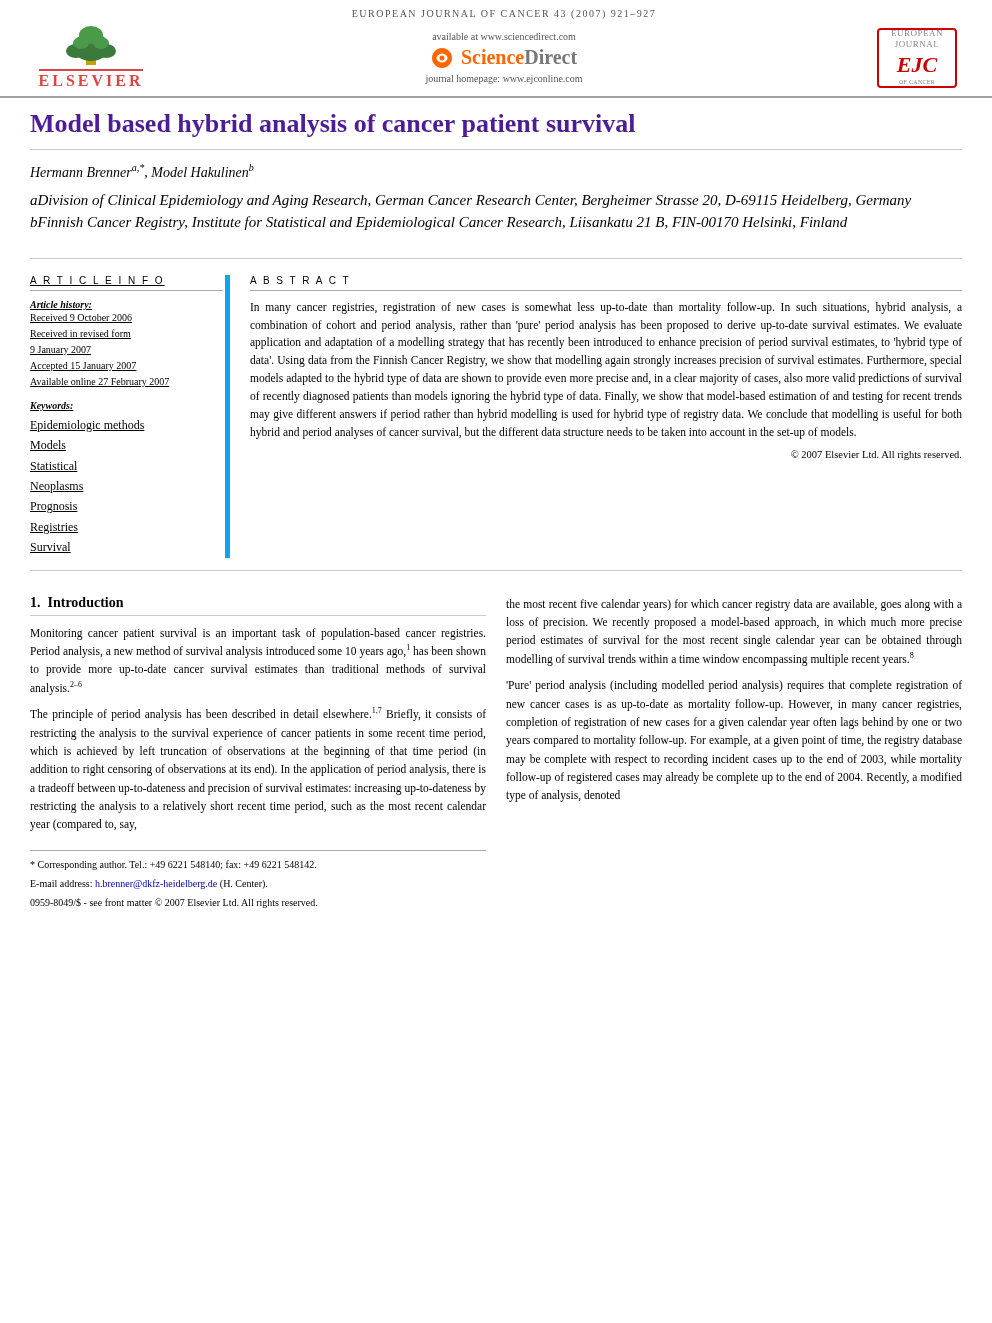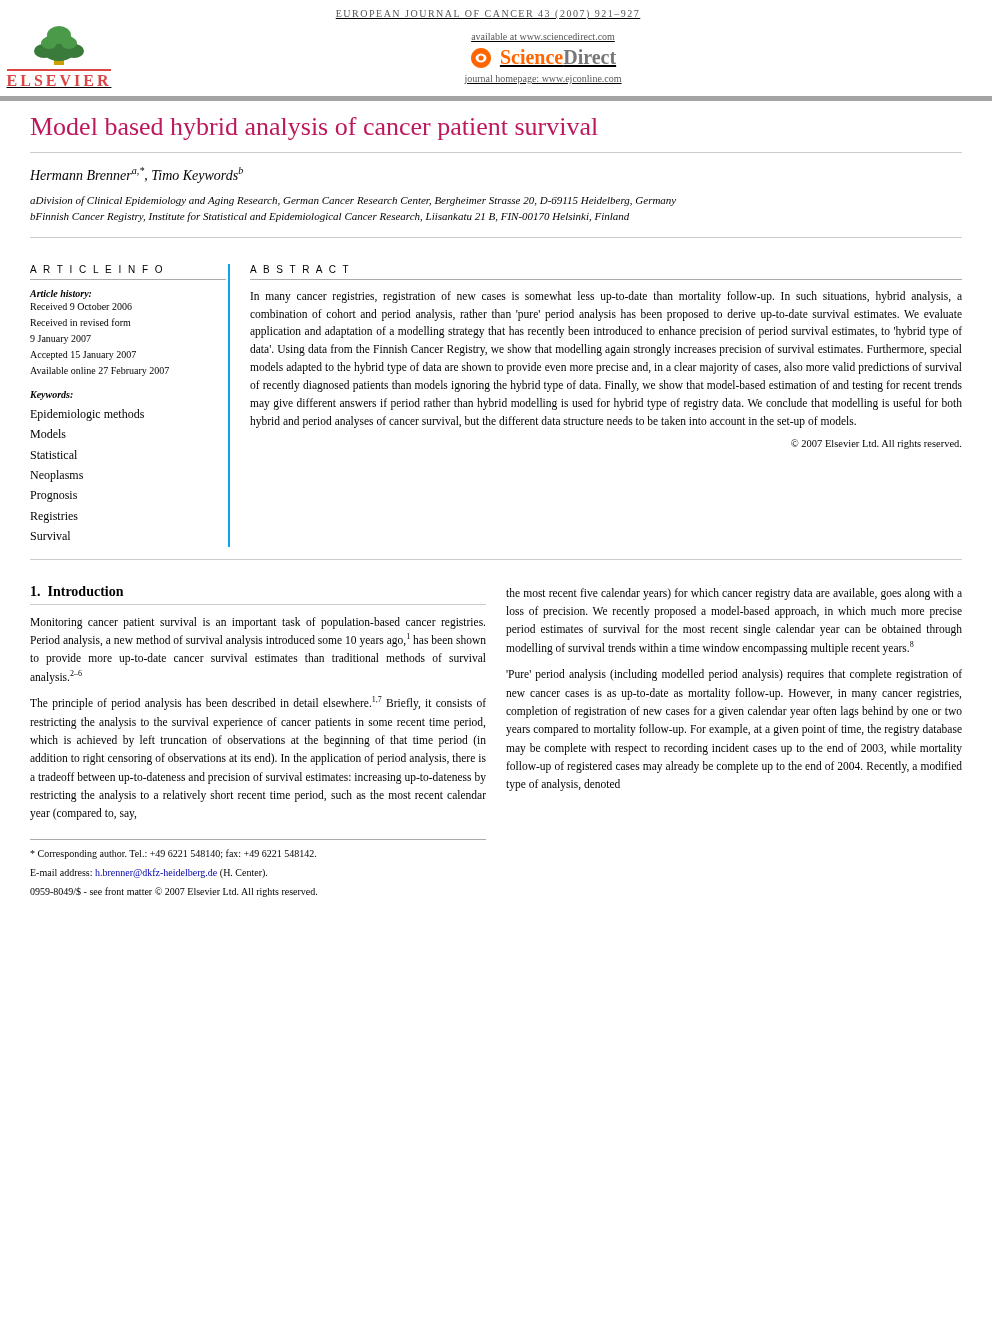--- a/index.html
+++ b/index.html
@@ -21,9 +21,8 @@
 
     
     .journal-header {
-      border-bottom: 5px solid #a3a3a3;
-      padding: 8px 20px 6px 4px;
-      text-decoration: underline;
+      border-bottom: 2px solid #a3a3a3;
+      padding: 8px 20px 6px 36px;
     }
 
     .journal-top-bar {

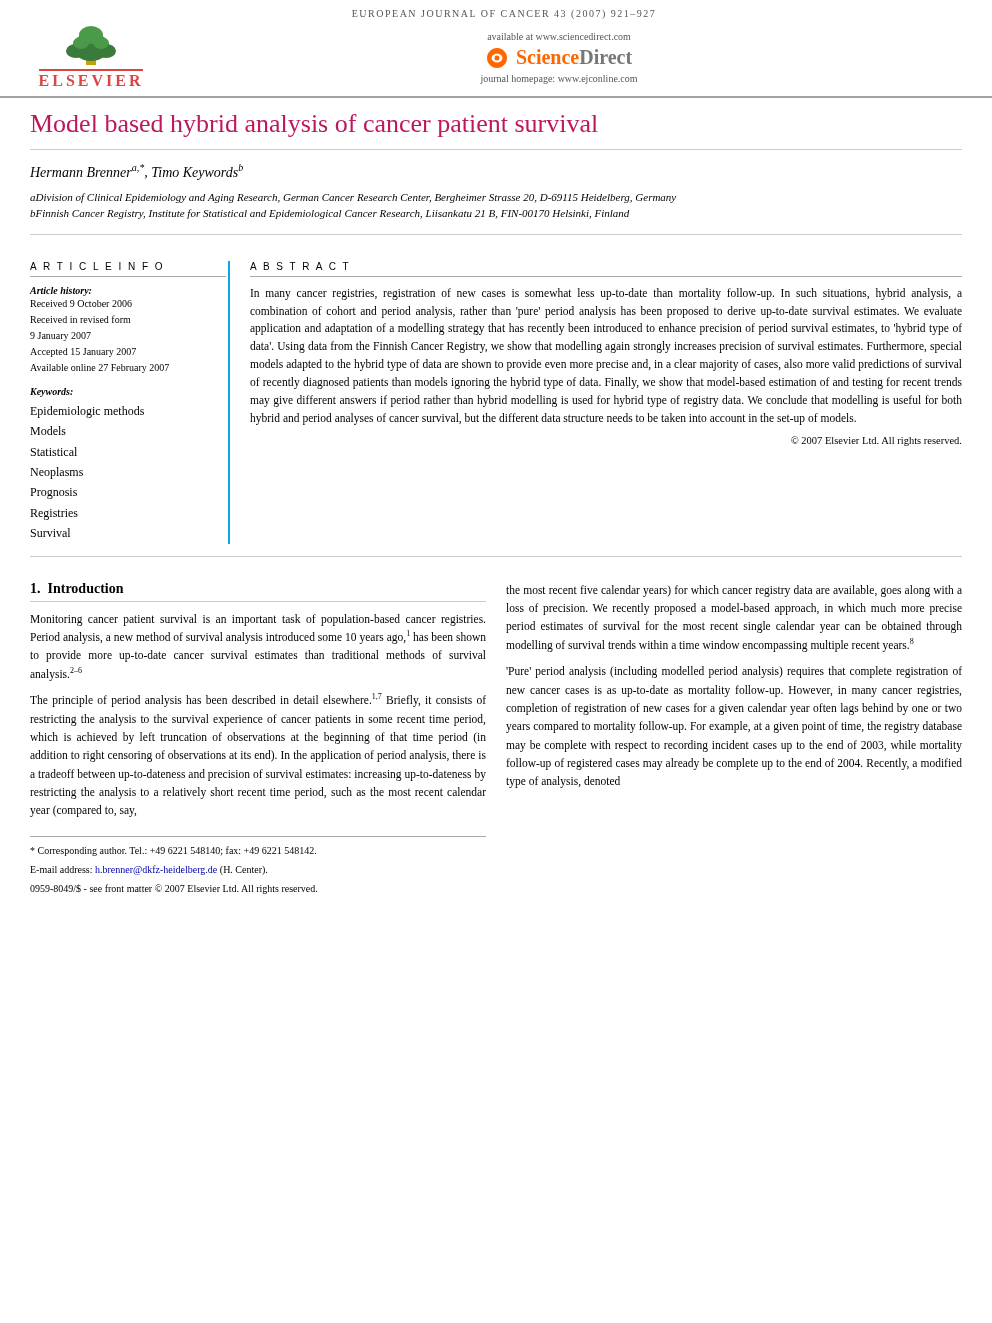--- a/index.html
+++ b/index.html
@@ -319,6 +319,13 @@
         <div class="journal-homepage">journal homepage: www.ejconline.com</div>
       </div>
 
+      <div class="ejc-logo">
+        <div class="ejc-badge">
+          <div style="font-size:9px; color:#888; letter-spacing:0.5px; text-align:center; margin-bottom:2px; padding: 0 2px; line-height:1.2;">EUROPEAN<br>JOURNAL</div>
+          <div class="ejc-letters">EJC</div>
+          <div style="font-size:6px; color:#888; letter-spacing:0.3px; text-align:center; margin-top:1px; padding: 0 2px; line-height:1.3;">OF CANCER</div>
+        </div>
+      </div>
     </div>
   </div>
 

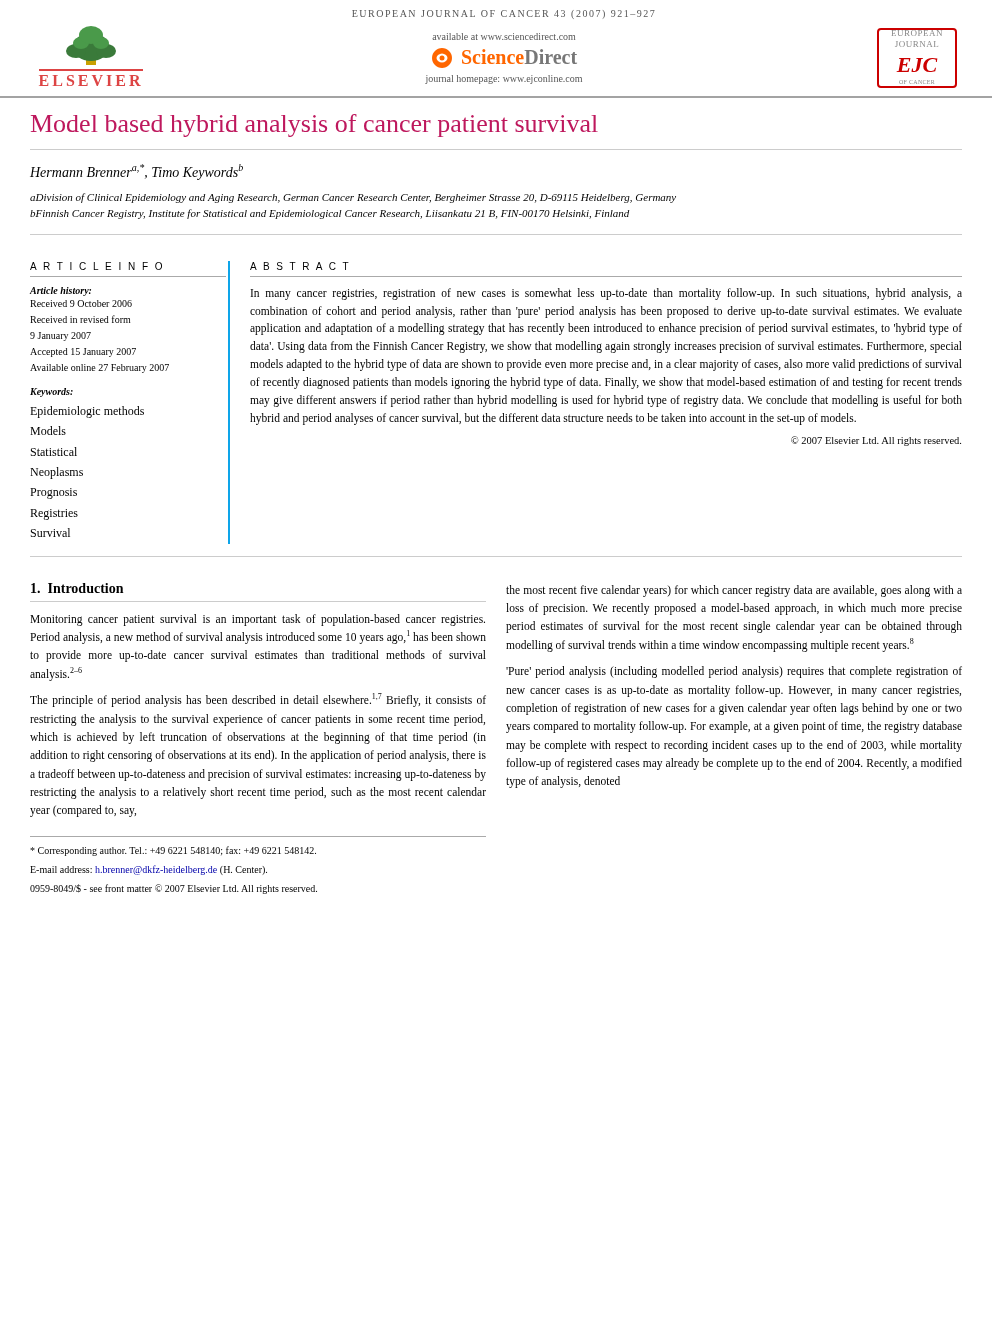--- a/index.html
+++ b/index.html
@@ -116,8 +116,8 @@
 
     .article-title {
       font-size: 26px;
-      font-weight: normal;
-      color: #be185d;
+      font-weight: bold;
+      color: #4c1d95;
       margin-bottom: 12px;
       line-height: 1.2;
       border-bottom: 1px solid #ccc;

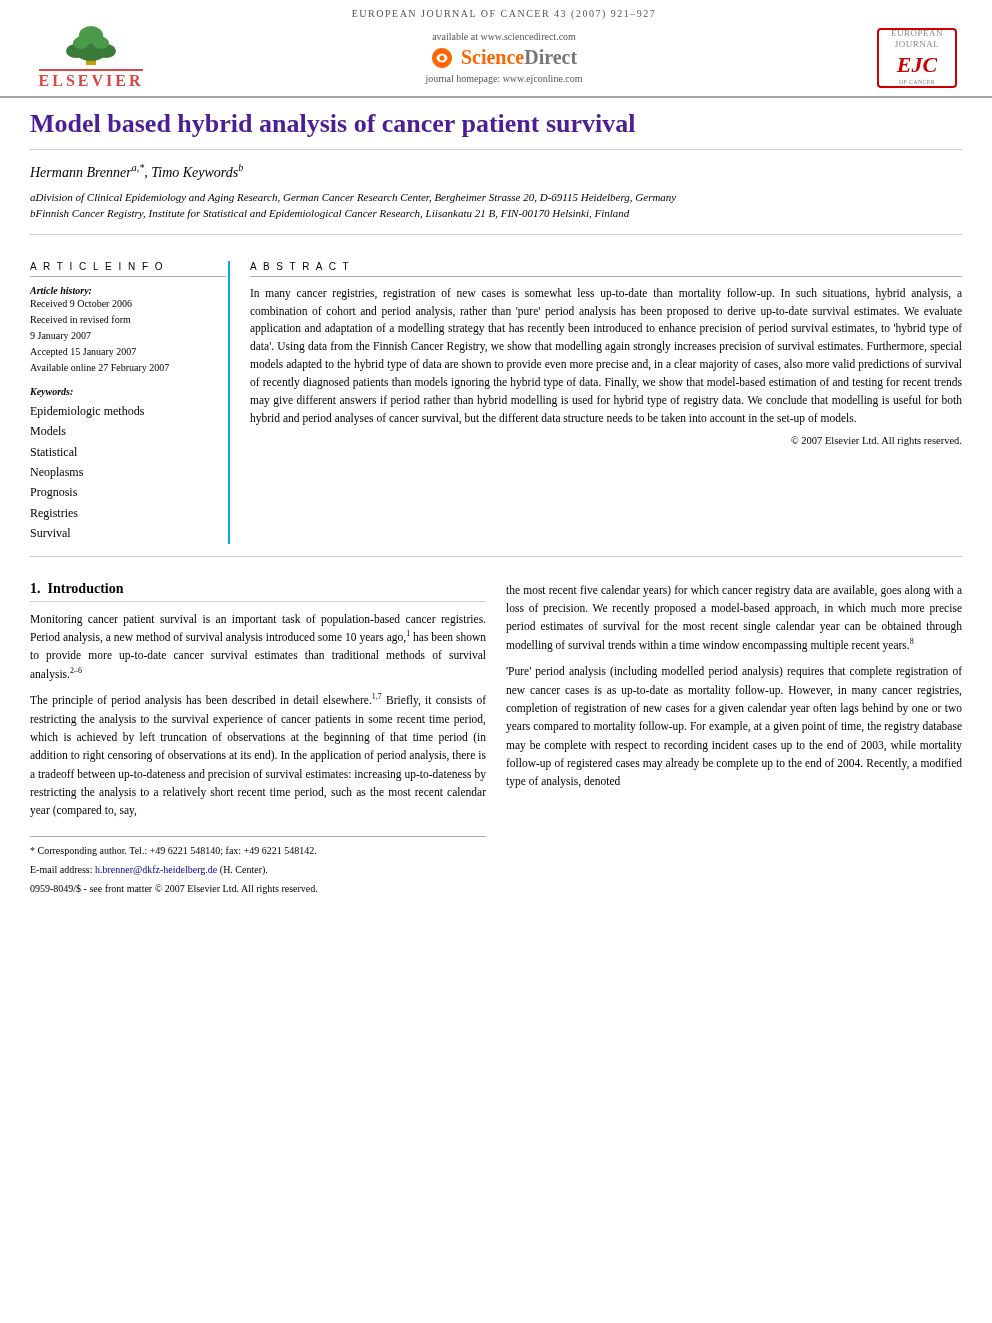--- a/index.html
+++ b/index.html
@@ -334,7 +334,7 @@
     <div class="article-title">Model based hybrid analysis of cancer patient survival</div>
 
     <div class="authors">
-      <span>Hermann Brenner</span><span class="author-sup">a,*</span><span>, </span><span>Timo Keywords</span><span class="author-sup">b</span>
+      <span>Hermann Brenner</span><span class="author-sup">a,*</span><span>, </span><span>Model Hakulinen</span><span class="author-sup">b</span>
     </div>
 
     <div class="affiliations">

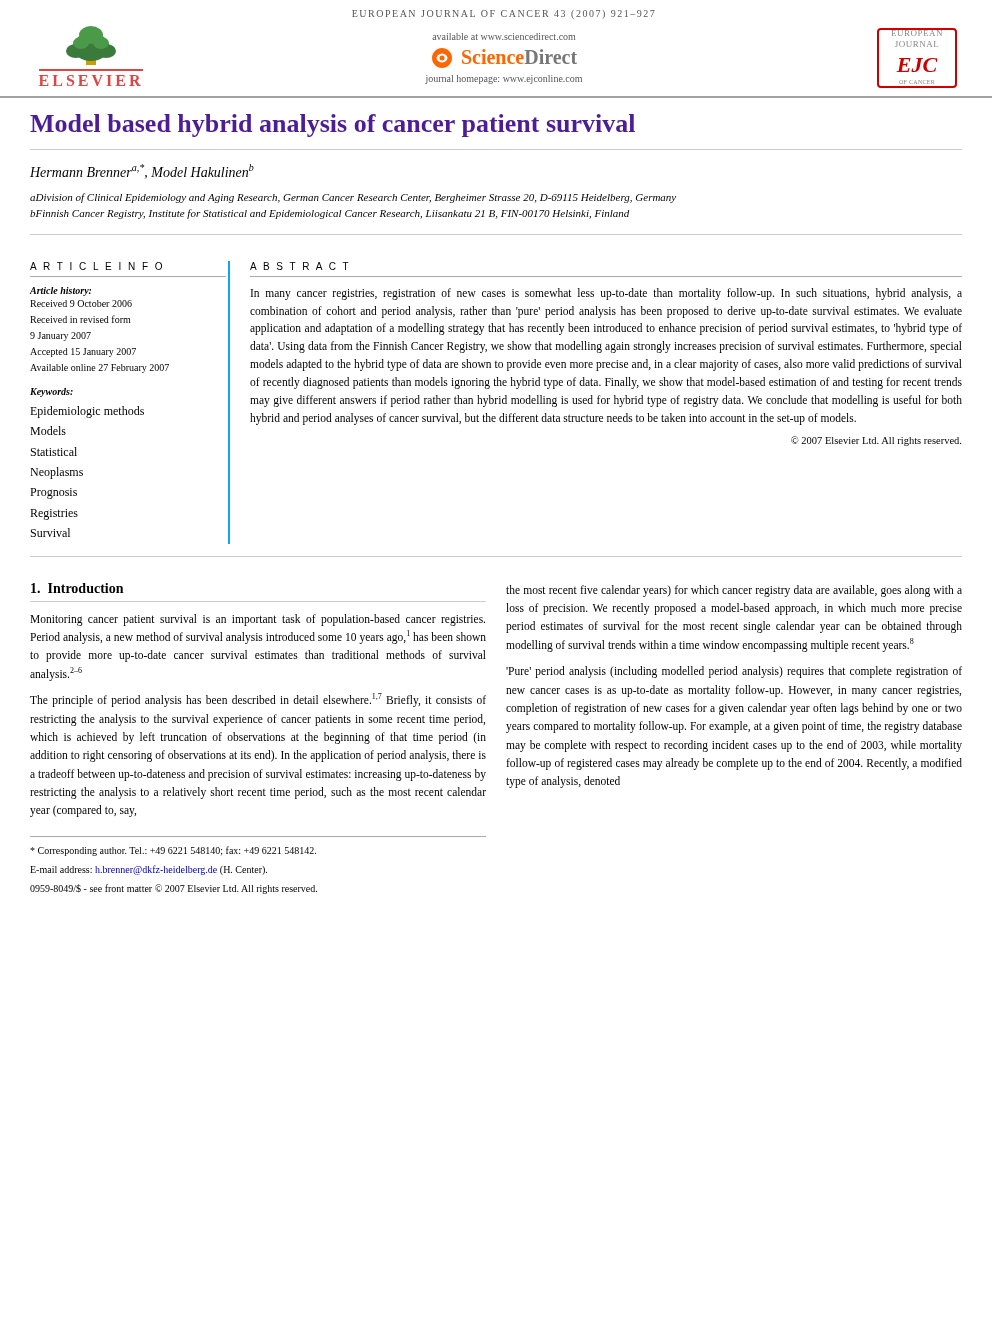--- a/index.html
+++ b/index.html
@@ -136,12 +136,12 @@
     }
 
     .affiliations {
-      font-size: 11px;
+      font-size: 15px;
       font-style: italic;
       line-height: 1.5;
-      margin-bottom: 26px;
+      margin-bottom: 16px;
       border-bottom: 1px solid #ccc;
-      padding-bottom: 12px;
+      padding-bottom: 24px;
     }
 
     

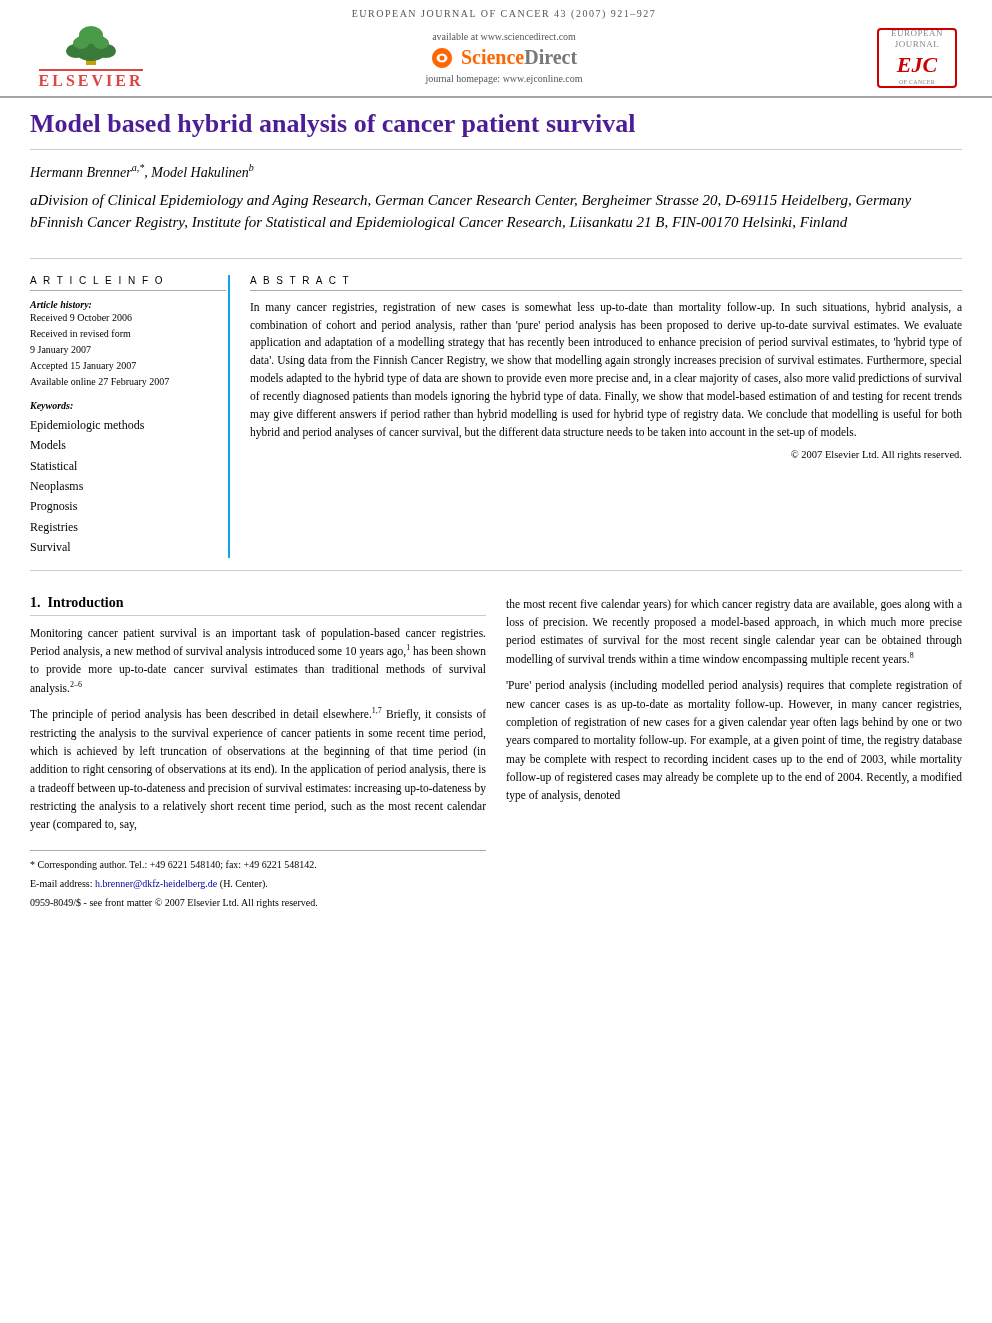--- a/index.html
+++ b/index.html
@@ -156,8 +156,9 @@
     .article-info-col {
       width: 200px;
       flex-shrink: 0;
-      border-right: 2px solid #0ea5e9;
+      border-right: 5px solid #0ea5e9;
       padding-right: 2px;
+      text-decoration: underline;
     }
 
     .abstract-col {

